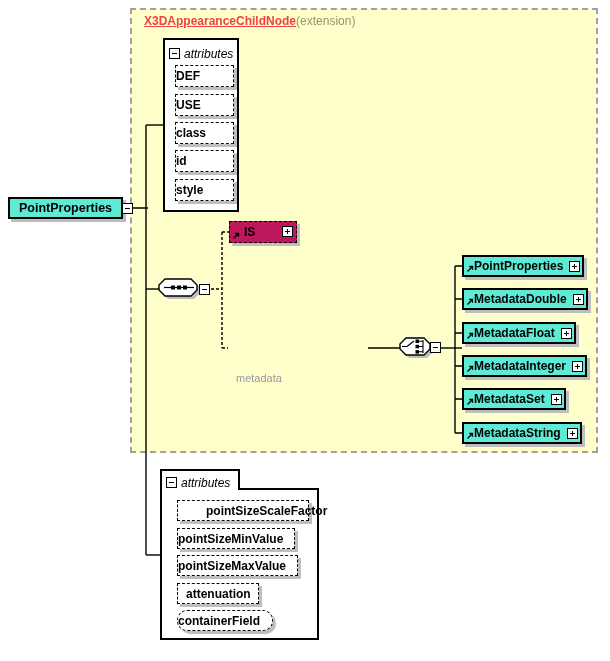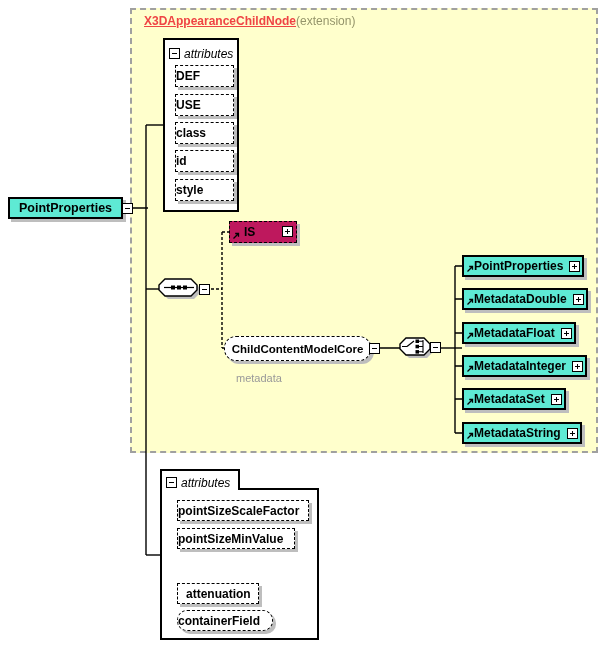--- a/index.html
+++ b/index.html
@@ -132,10 +132,6 @@
     <span class="pm plus"></span>
   </div>
 
-  <div class="ccmc-box node">
-    <span>ChildContentModelCore</span>
-    <span class="pm"></span>
-  </div>
   <div class="annotation">metadata</div>
 
   <svg class="oct" style="left:398px; top:336px;" width="44" height="28">

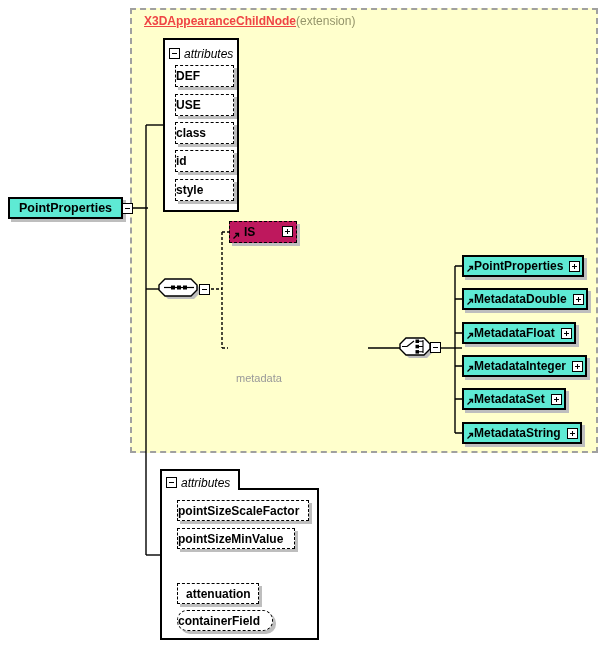--- a/index.html
+++ b/index.html
@@ -194,7 +194,7 @@
     </div>
   </div>
   <div class="attr-box-bottom node">
-    <div class="attr-item" style="left:15px; top:10px; width:132px; height:21px;">
+    <div class="attr-item" style="left:15px; top:10px; width:132px; height:21px;padding-left:28px;">
         <span>pointSizeScaleFactor</span>
       </div>
     <div class="attr-item" style="left:15px; top:38px; width:118px; height:21px;">

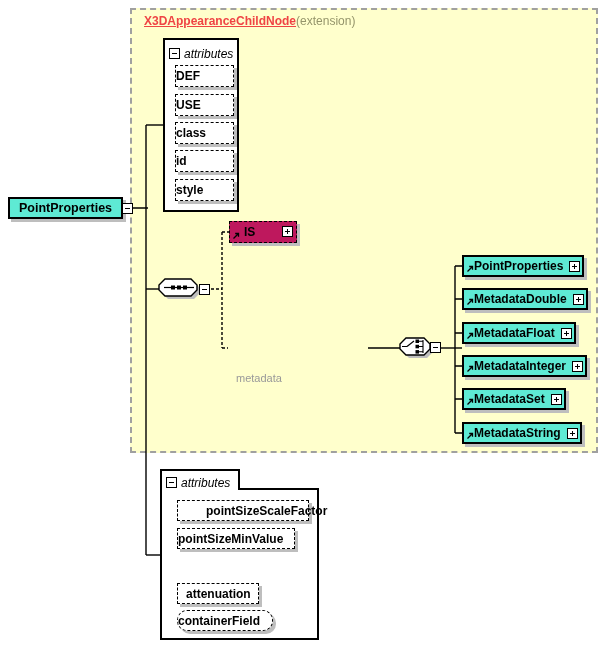--- a/index.html
+++ b/index.html
@@ -200,6 +200,9 @@
     <div class="attr-item" style="left:15px; top:38px; width:118px; height:21px;">
         <span>pointSizeMinValue</span>
       </div>
+    <div class="attr-item" style="left:15px; top:65px; width:121px; height:21px;">
+        <span>pointSizeMaxValue</span>
+      </div>
     <div class="attr-item" style="left:15px; top:93px; width:82px; height:21px;padding-left:8px;">
         <span>attenuation</span>
       </div>

